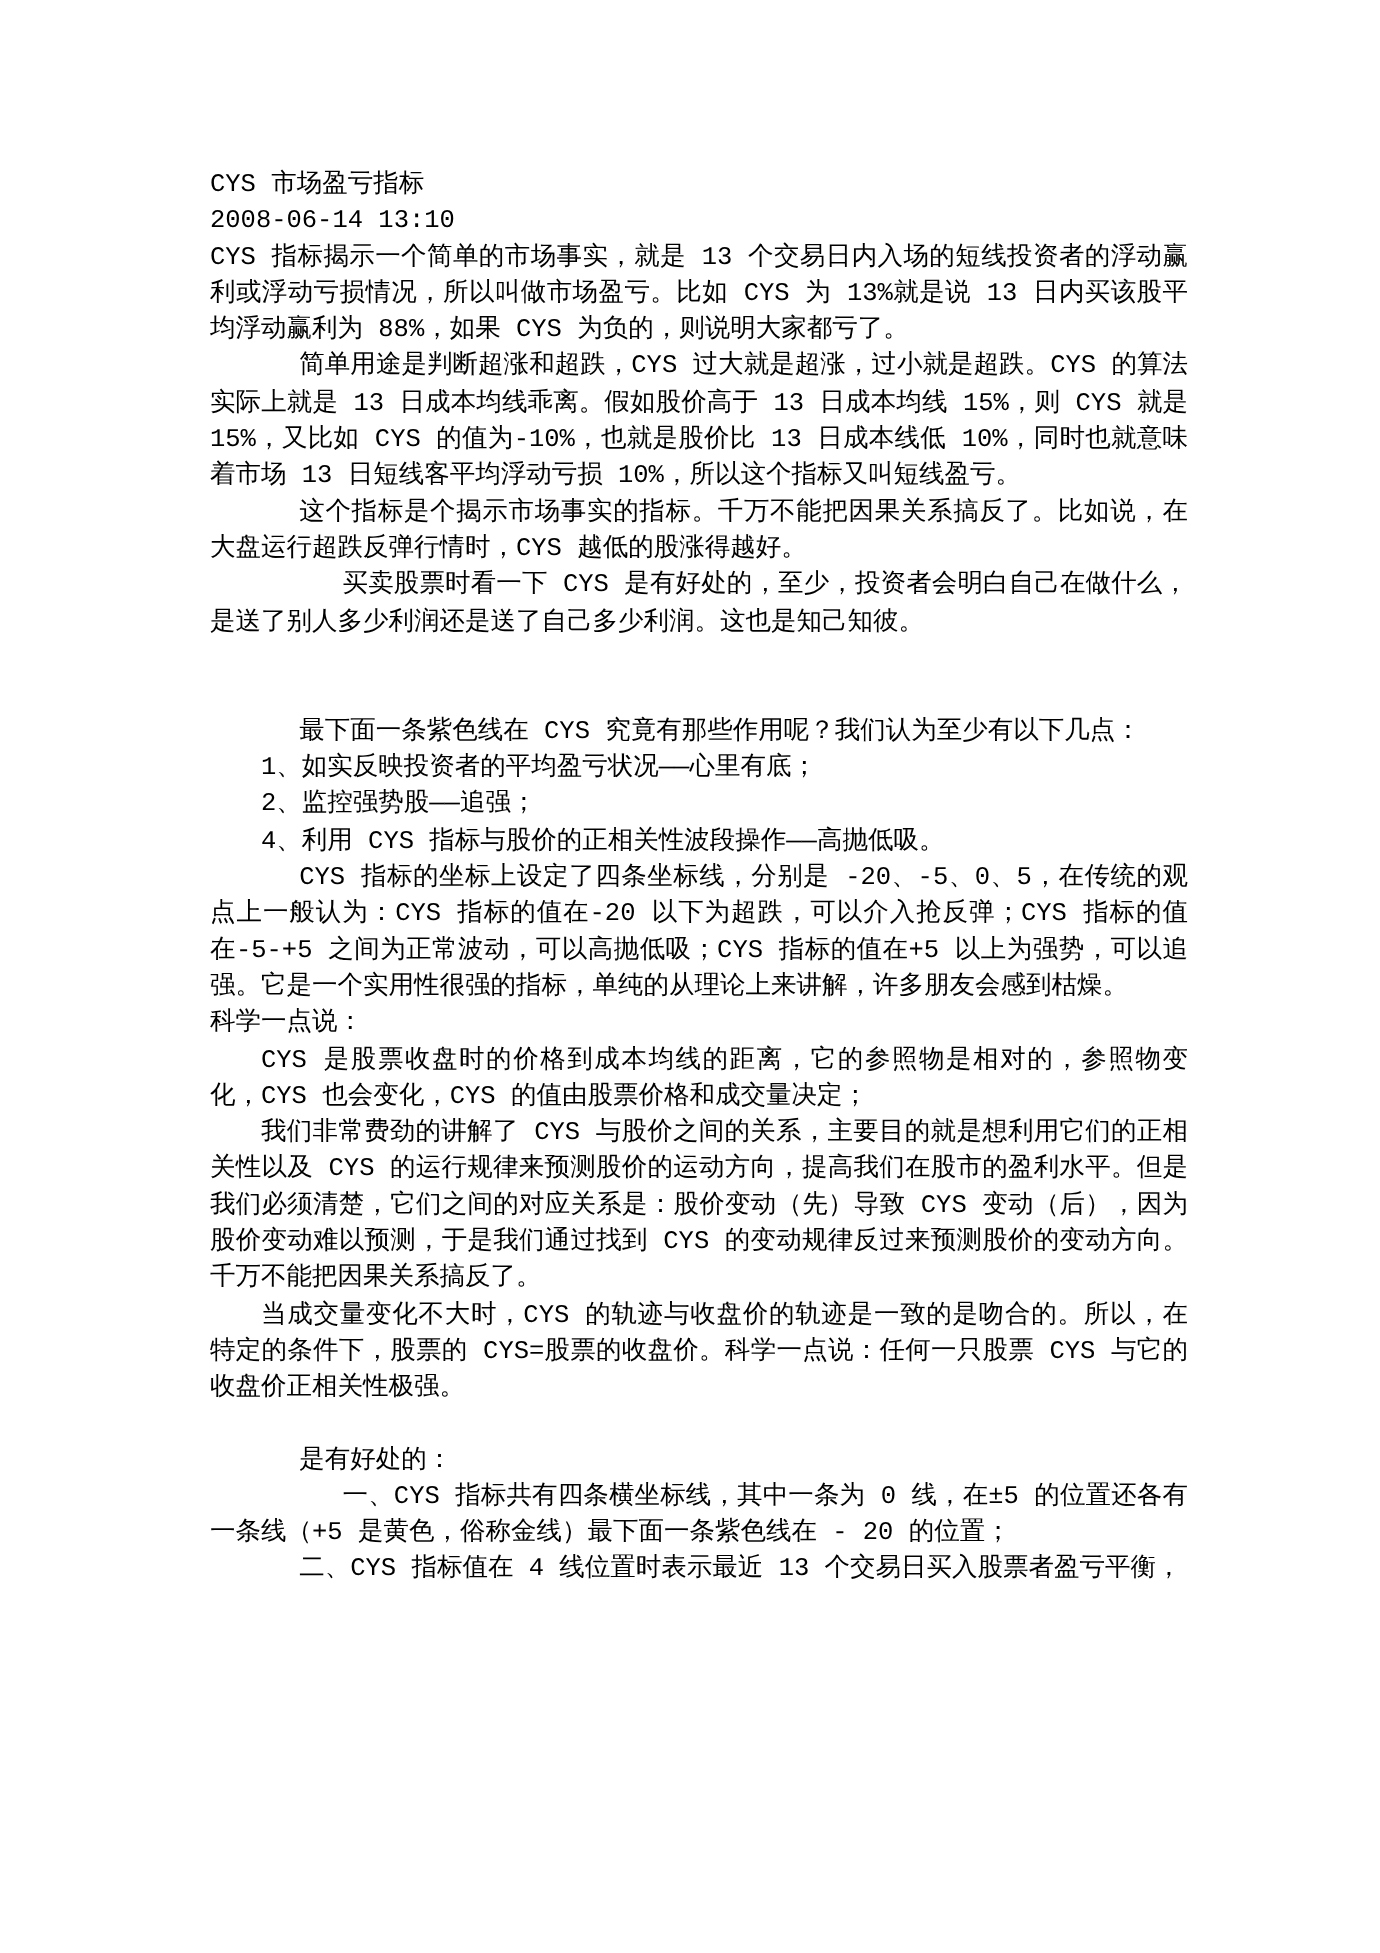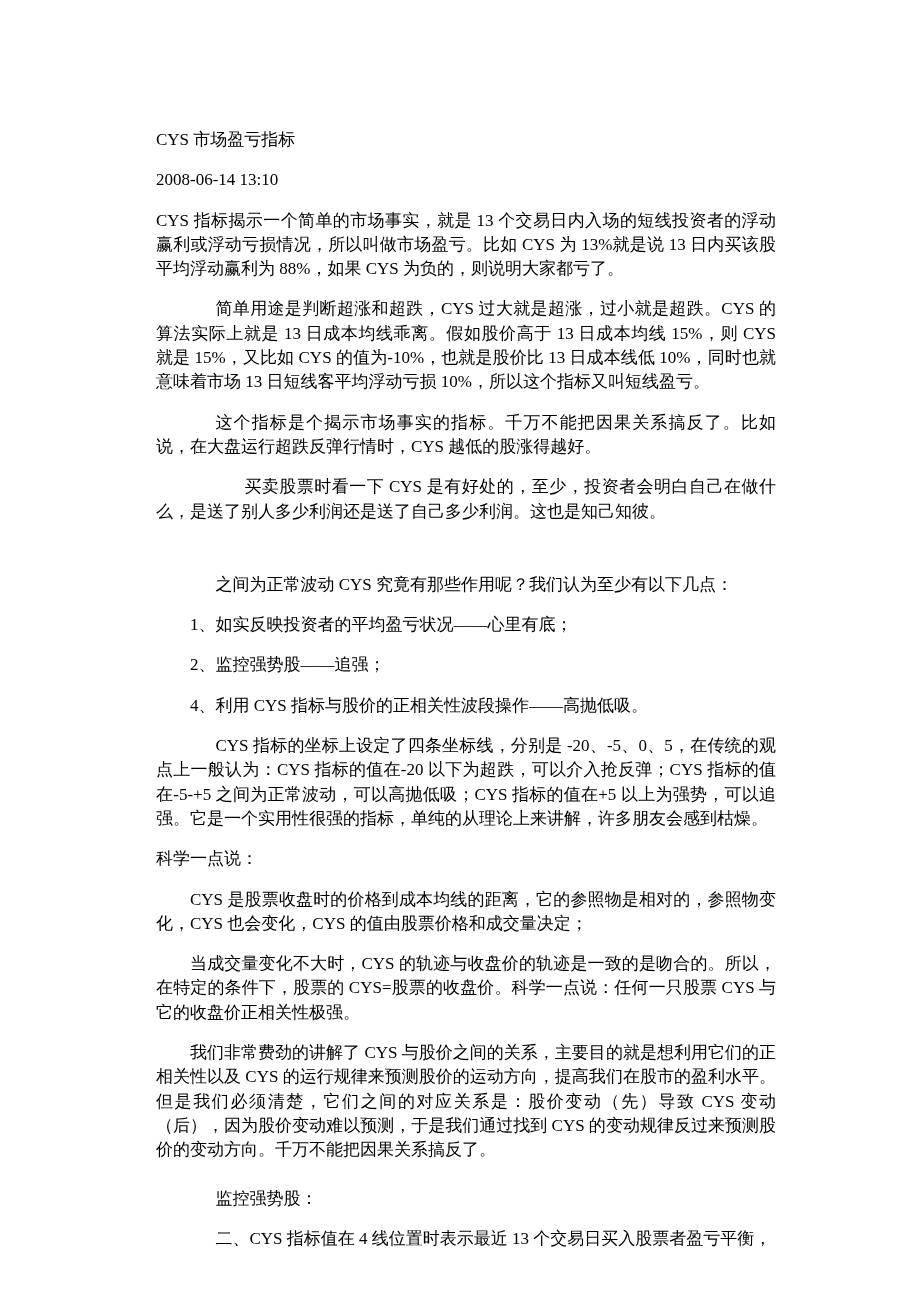--- a/index.html
+++ b/index.html
@@ -26,8 +26,9 @@
     text-justify: inter-ideograph;
   }
   .page p {
-    margin: 16px;
+    margin: 0;
     padding: 0;
+    font-family: Liberation Mono, monospace;
   }
   .ind-2  { text-indent: 2em; }
   .ind-35 { text-indent: 3.5em; }

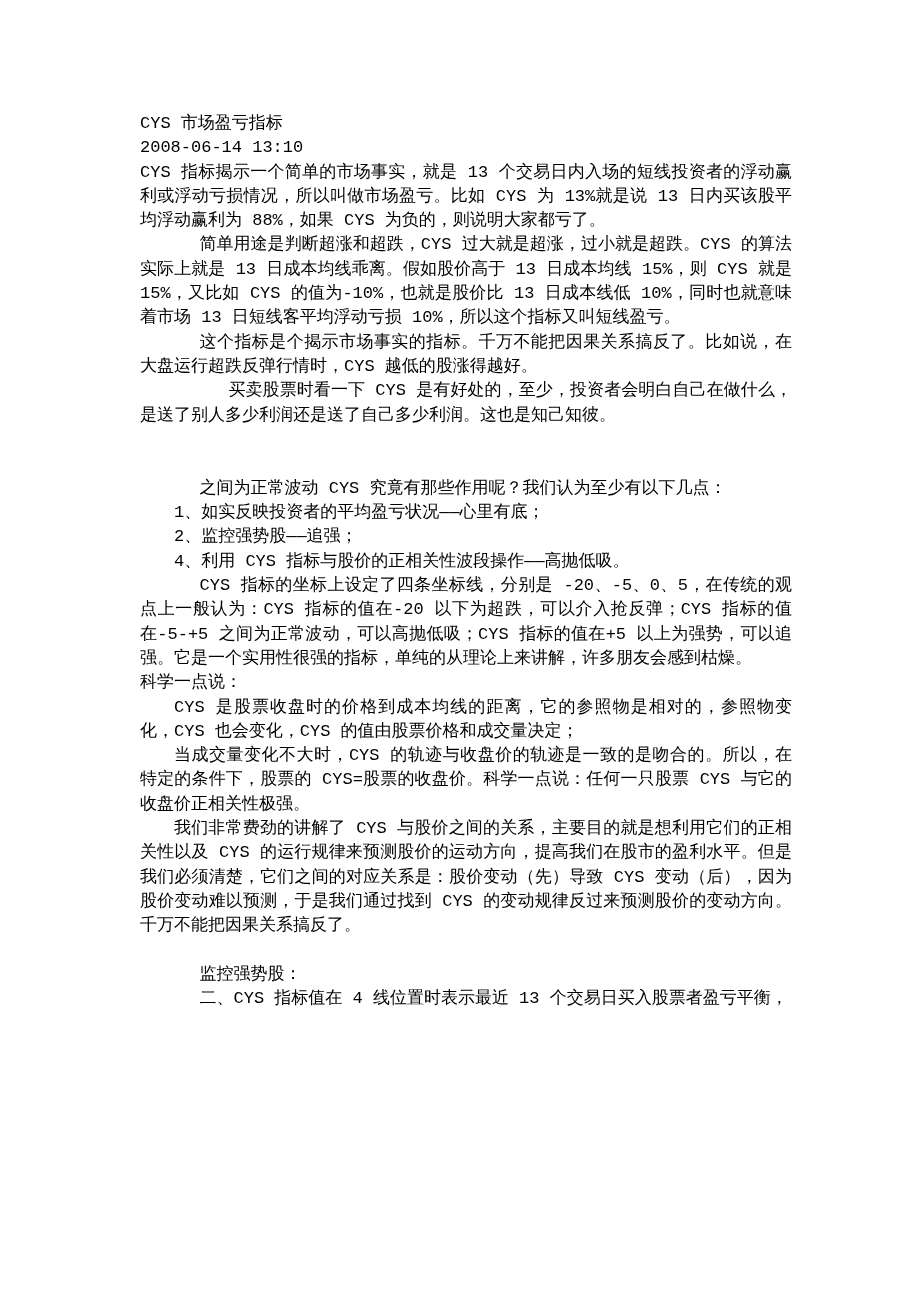--- a/index.html
+++ b/index.html
@@ -53,7 +53,7 @@
 
   <p class="ind-5">买卖股票时看一下 CYS 是有好处的，至少，投资者会明白自己在做什么，是送了别人多少利润还是送了自己多少利润。这也是知己知彼。</p>
 
-  <p class="ind-35 gap-2">之间为正常波动 CYS 究竟有那些作用呢？我们认为至少有以下几点：</p>
+  <p class="ind-35 gap-2">最下面一条紫色线在 CYS 究竟有那些作用呢？我们认为至少有以下几点：</p>
 
   <p class="ind-2">1、如实反映投资者的平均盈亏状况——心里有底；</p>
   <p class="ind-2">2、监控强势股——追强；</p>

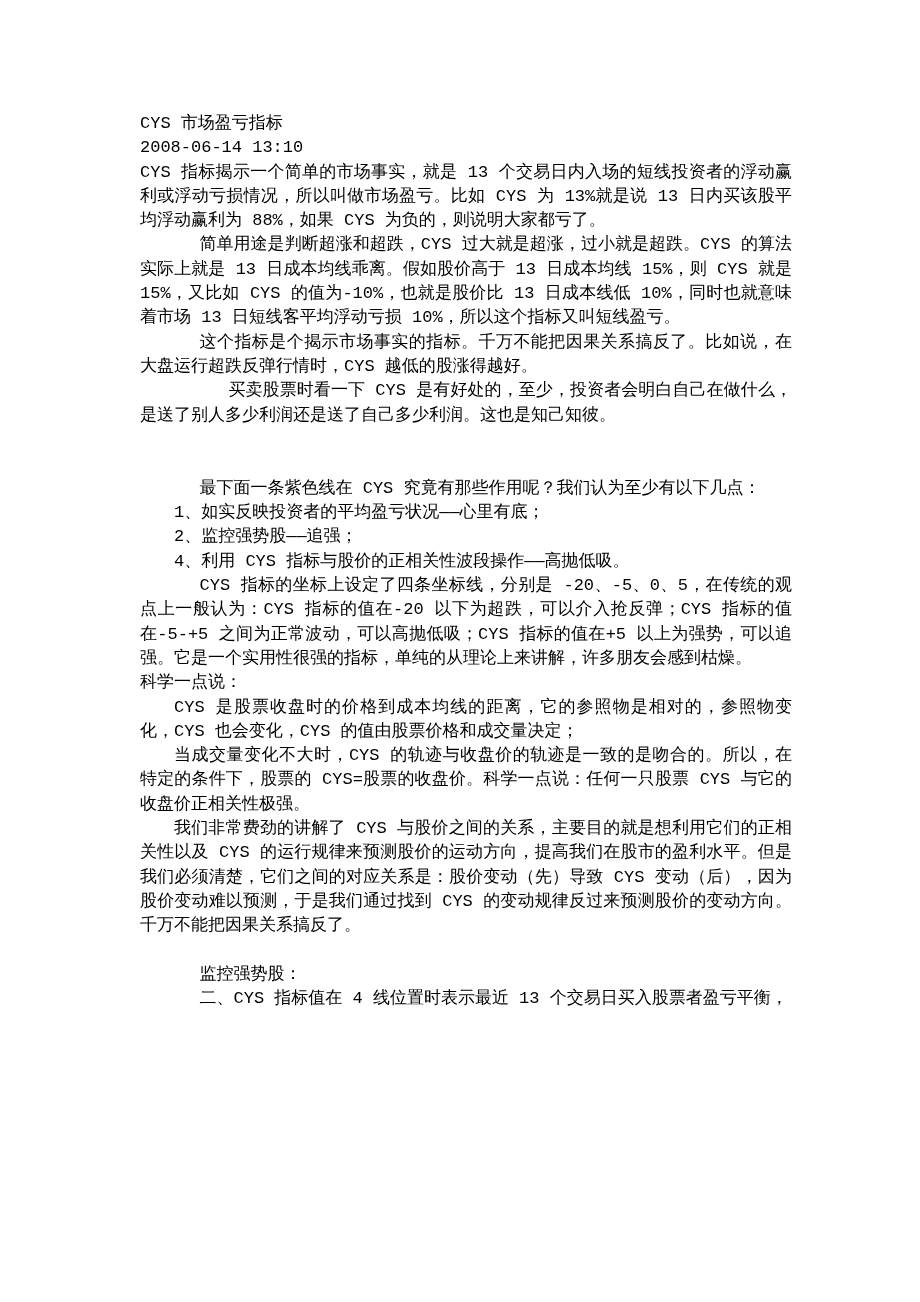--- a/index.html
+++ b/index.html
@@ -64,8 +64,8 @@
   <p>科学一点说：</p>
 
   <p class="ind-2">CYS 是股票收盘时的价格到成本均线的距离，它的参照物是相对的，参照物变化，CYS 也会变化，CYS 的值由股票价格和成交量决定；</p>
+  <p class="ind-2">我们非常费劲的讲解了 CYS 与股价之间的关系，主要目的就是想利用它们的正相关性以及 CYS 的运行规律来预测股价的运动方向，提高我们在股市的盈利水平。但是我们必须清楚，它们之间的对应关系是：股价变动（先）导致 CYS 变动（后），因为股价变动难以预测，于是我们通过找到 CYS 的变动规律反过来预测股价的变动方向。千万不能把因果关系搞反了。</p>
   <p class="ind-2">当成交量变化不大时，CYS 的轨迹与收盘价的轨迹是一致的是吻合的。所以，在特定的条件下，股票的 CYS=股票的收盘价。科学一点说：任何一只股票 CYS 与它的收盘价正相关性极强。</p>
-  <p class="ind-2">我们非常费劲的讲解了 CYS 与股价之间的关系，主要目的就是想利用它们的正相关性以及 CYS 的运行规律来预测股价的运动方向，提高我们在股市的盈利水平。但是我们必须清楚，它们之间的对应关系是：股价变动（先）导致 CYS 变动（后），因为股价变动难以预测，于是我们通过找到 CYS 的变动规律反过来预测股价的变动方向。千万不能把因果关系搞反了。</p>
 
   <p class="ind-35 gap-1">监控强势股：</p>
 

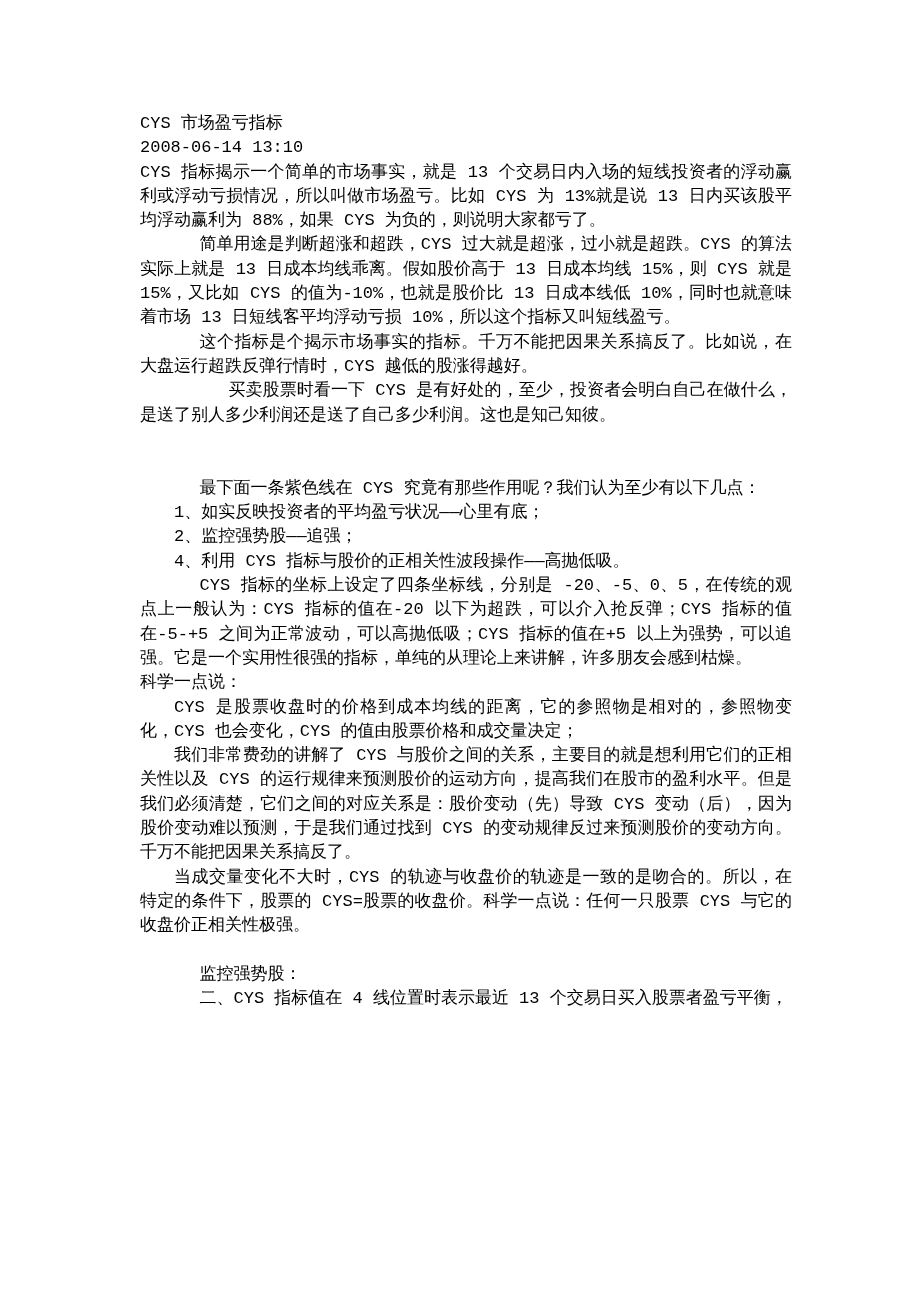--- a/index.html
+++ b/index.html
@@ -67,7 +67,7 @@
   <p class="ind-2">我们非常费劲的讲解了 CYS 与股价之间的关系，主要目的就是想利用它们的正相关性以及 CYS 的运行规律来预测股价的运动方向，提高我们在股市的盈利水平。但是我们必须清楚，它们之间的对应关系是：股价变动（先）导致 CYS 变动（后），因为股价变动难以预测，于是我们通过找到 CYS 的变动规律反过来预测股价的变动方向。千万不能把因果关系搞反了。</p>
   <p class="ind-2">当成交量变化不大时，CYS 的轨迹与收盘价的轨迹是一致的是吻合的。所以，在特定的条件下，股票的 CYS=股票的收盘价。科学一点说：任何一只股票 CYS 与它的收盘价正相关性极强。</p>
 
-  <p class="ind-35 gap-1">监控强势股：</p>
+  <p class="ind-35 gap-1">是有好处的：</p>
 
   <p class="ind-35">二、CYS 指标值在 4 线位置时表示最近 13 个交易日买入股票者盈亏平衡，</p>
 

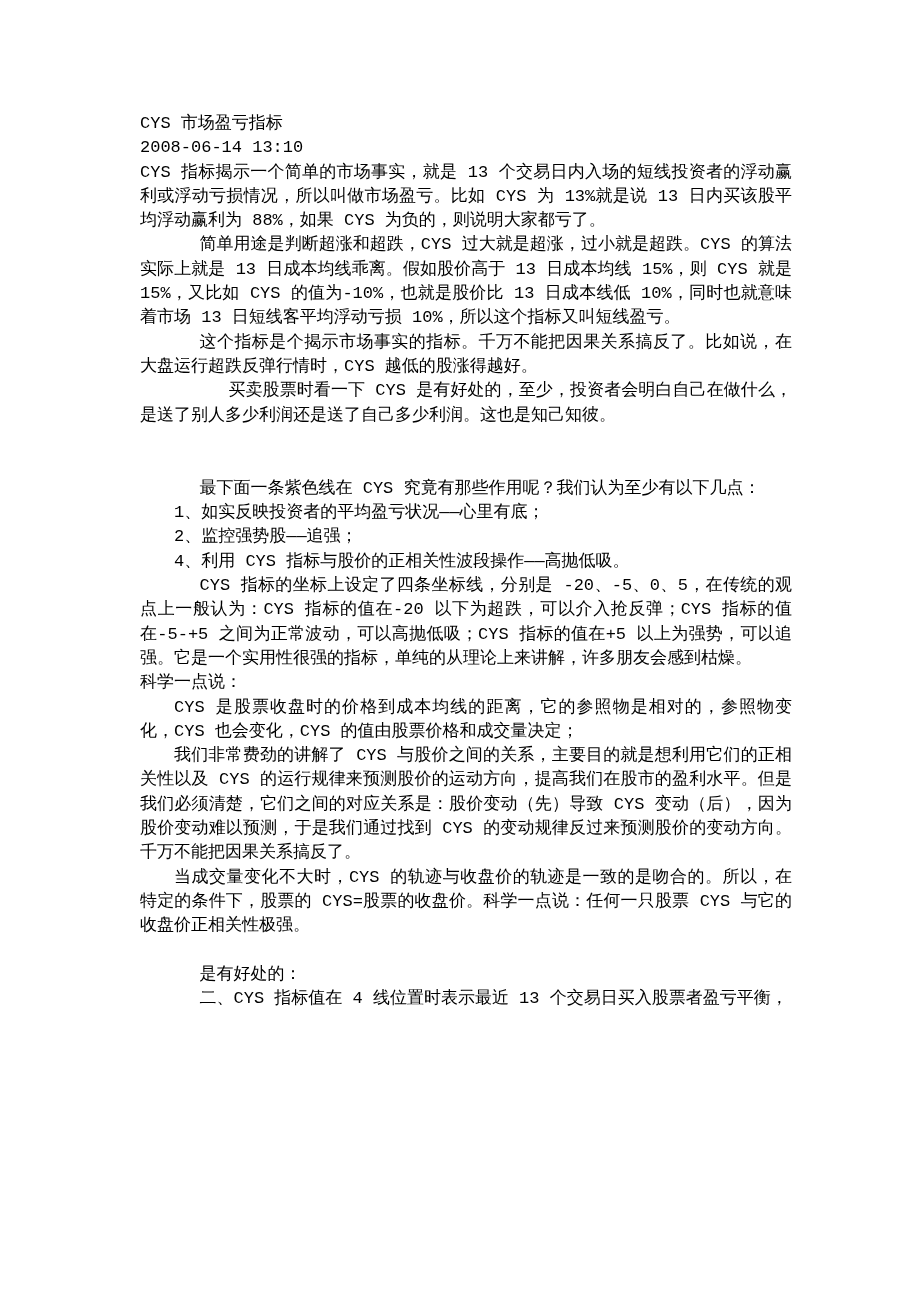--- a/index.html
+++ b/index.html
@@ -69,6 +69,7 @@
 
   <p class="ind-35 gap-1">是有好处的：</p>
 
+  <p class="ind-5">一、CYS 指标共有四条横坐标线，其中一条为 0 线，在±5 的位置还各有一条线（+5 是黄色，俗称金线）最下面一条紫色线在 - 20 的位置；</p>
   <p class="ind-35">二、CYS 指标值在 4 线位置时表示最近 13 个交易日买入股票者盈亏平衡，</p>
 
 </div>

